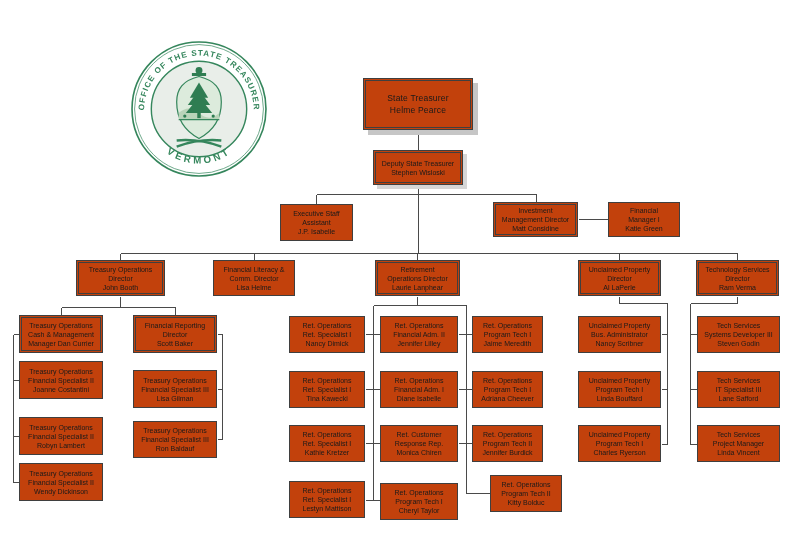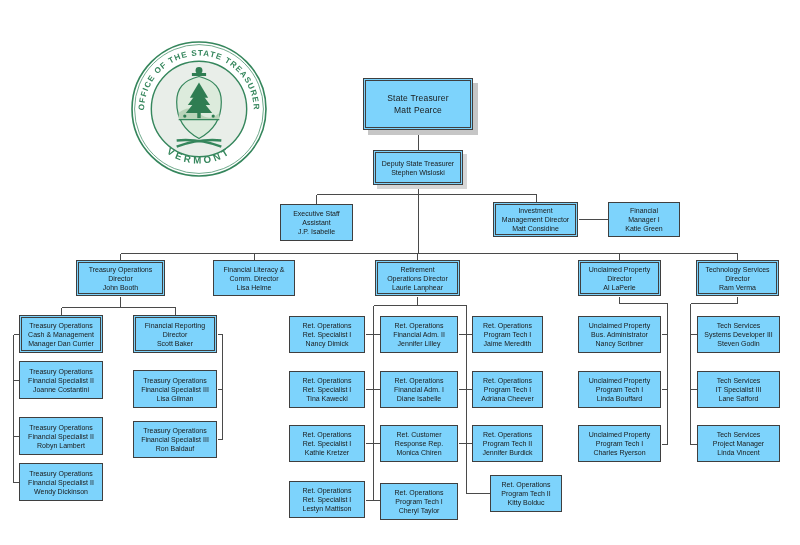--- a/index.html
+++ b/index.html
@@ -9,7 +9,7 @@
   }
   #connectors{position:absolute;left:0;top:0;width:800px;height:545px;}
   .box{
-    position:absolute;background:#7dd3fc;border:1px solid #3f3f3f;box-sizing:border-box;
+    position:absolute;background:#c2410c;border:1px solid #3f3f3f;box-sizing:border-box;
     display:flex;flex-direction:column;align-items:center;justify-content:center;
     text-align:center;font-size:7px;line-height:9px;color:#1a1a1a;
   }

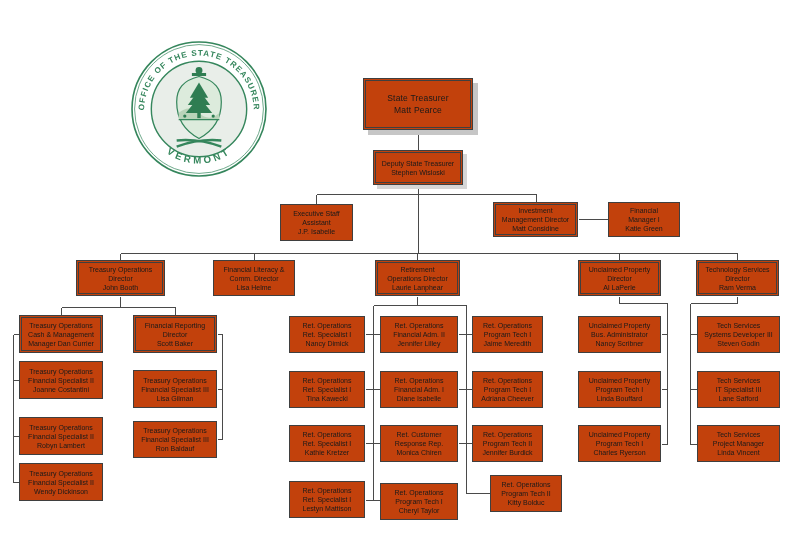--- a/index.html
+++ b/index.html
@@ -111,7 +111,7 @@
   <div id="nodes">
       <div class="box double big shadow" style="left: 363px; top: 78px; width: 110px; height: 52px;">
         <span>State Treasurer</span>
-        <span>Matt Pearce</span>
+        <span>Helme Pearce</span>
       </div>
       <div class="box double shadow-sm" style="left: 373px; top: 150px; width: 90px; height: 35px;">
         <span>Deputy State Treasurer</span>

